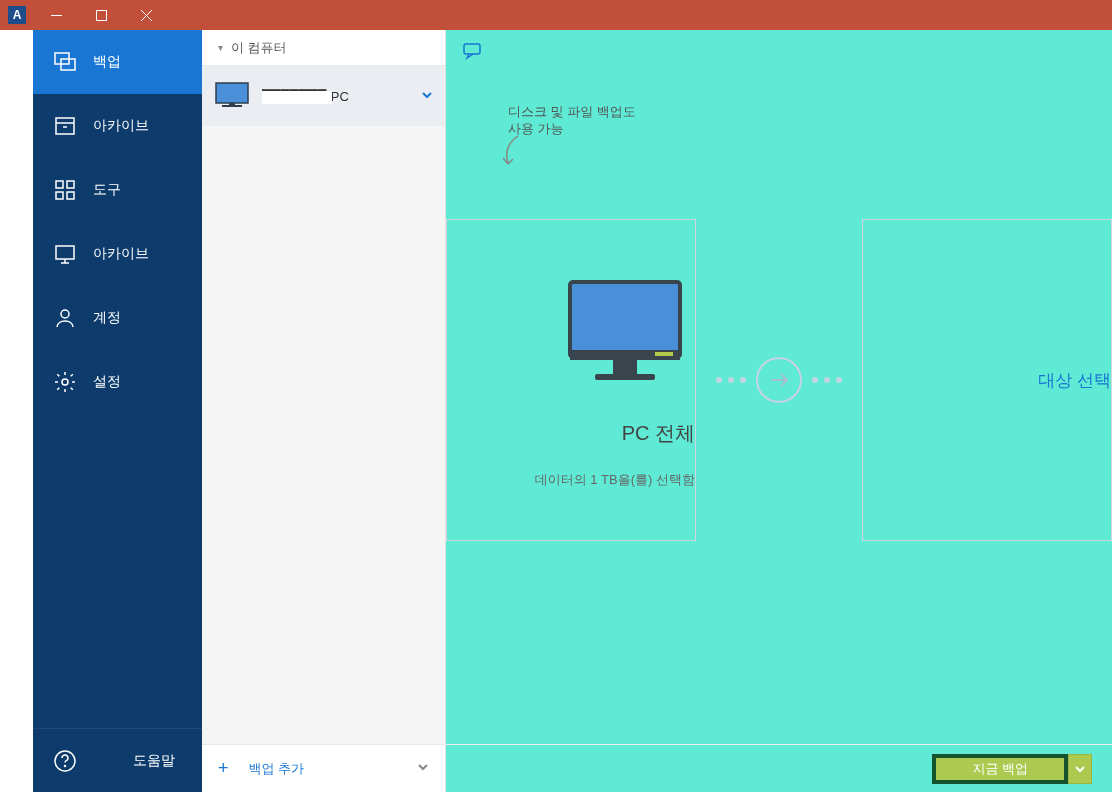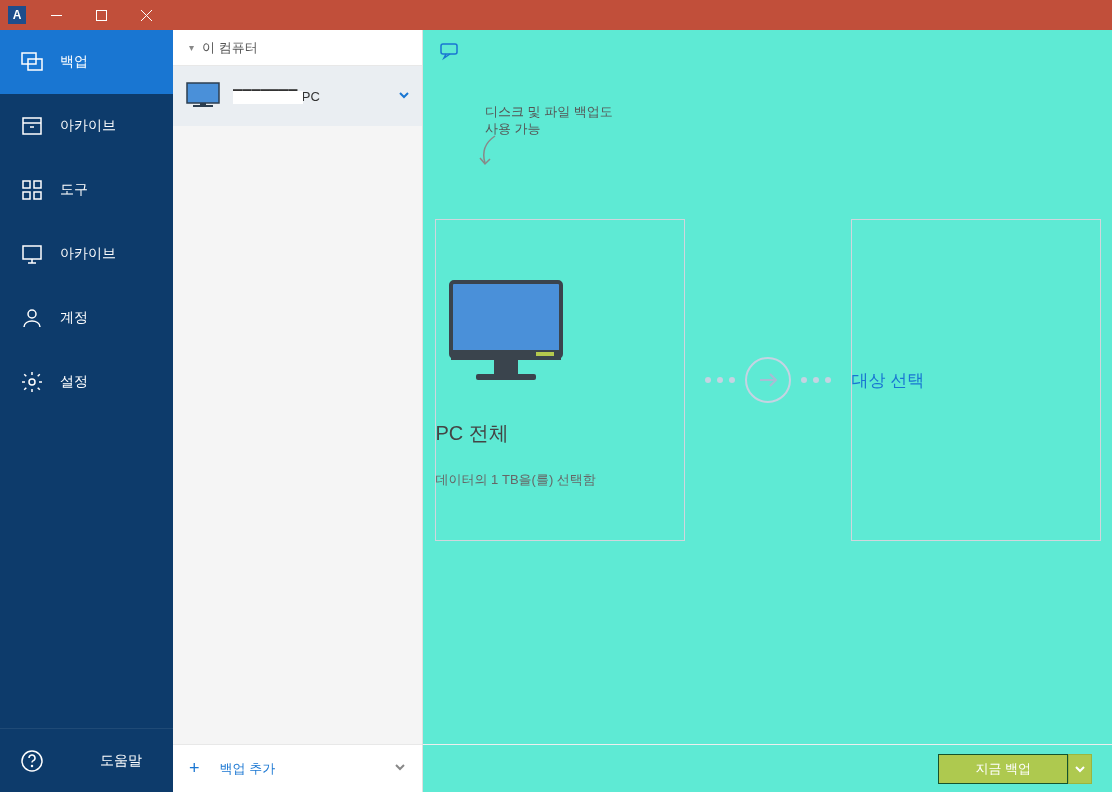--- a/index.html
+++ b/index.html
@@ -14,7 +14,7 @@
 
 .body { display: flex; height: 762px; }
 
-.sidebar { width: 173px; background: #0d3b6b; color: #fff; display: flex; flex-direction: column; }
+.sidebar { width: 173px; background: #0d3b6b; color: #fff; display: flex; flex-direction: column; margin-left: 33px; }
 .nav { flex: 1; }
 .nav-item { height: 64px; display: flex; align-items: center; padding-left: 20px; cursor: pointer; font-size: 14px; }
 .nav-item.active { background: #1976d2; }

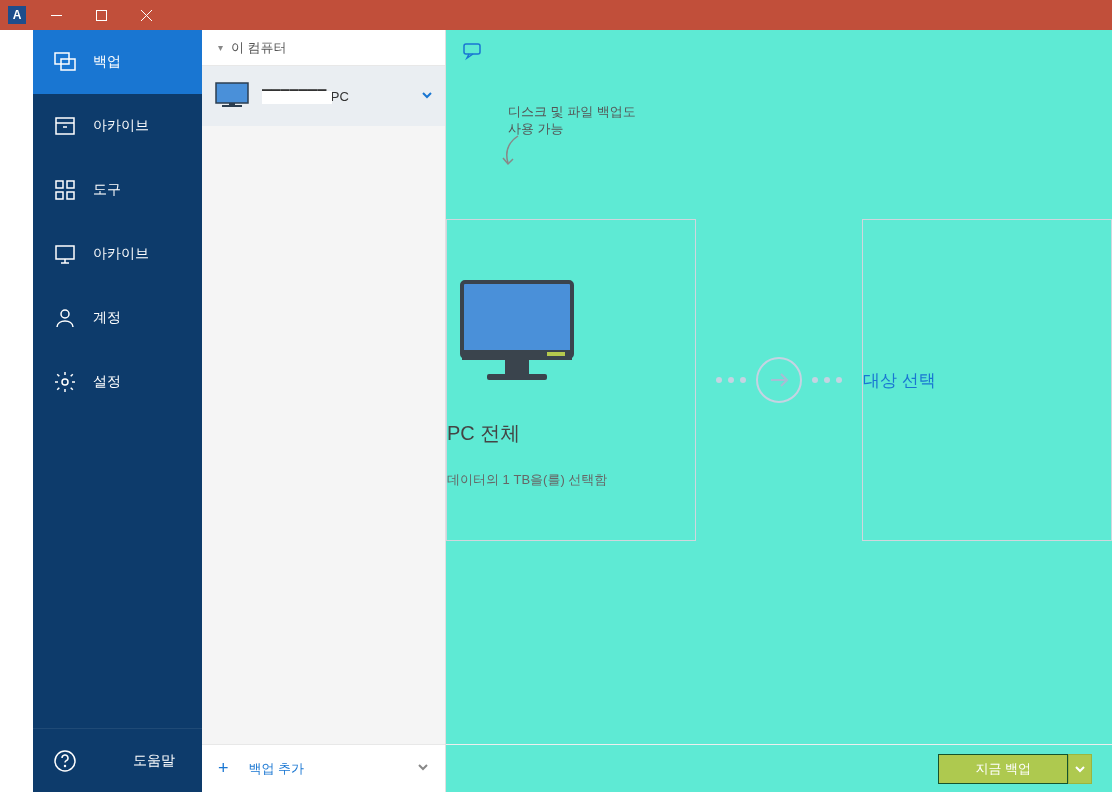--- a/index.html
+++ b/index.html
@@ -43,7 +43,7 @@
 .hint-arrow { position: absolute; top: 55px; left: 52px; }
 
 .cards { display: flex; align-items: center; gap: 20px; margin-top: -60px; }
-.card { width: 250px; height: 322px; border: 1px solid #d0d6dd; display: flex; flex-direction: column; align-items: flex-start; justify-content: center; cursor: pointer; }
+.card { width: 250px; height: 322px; border: 1px solid #d0d6dd; display: flex; flex-direction: column; align-items: flex-end; justify-content: center; cursor: pointer; }
 .source-card .monitor { margin-bottom: 24px; }
 .card-title { font-size: 20px; color: #444; margin-bottom: 24px; }
 .card-sub { font-size: 13px; color: #666; }

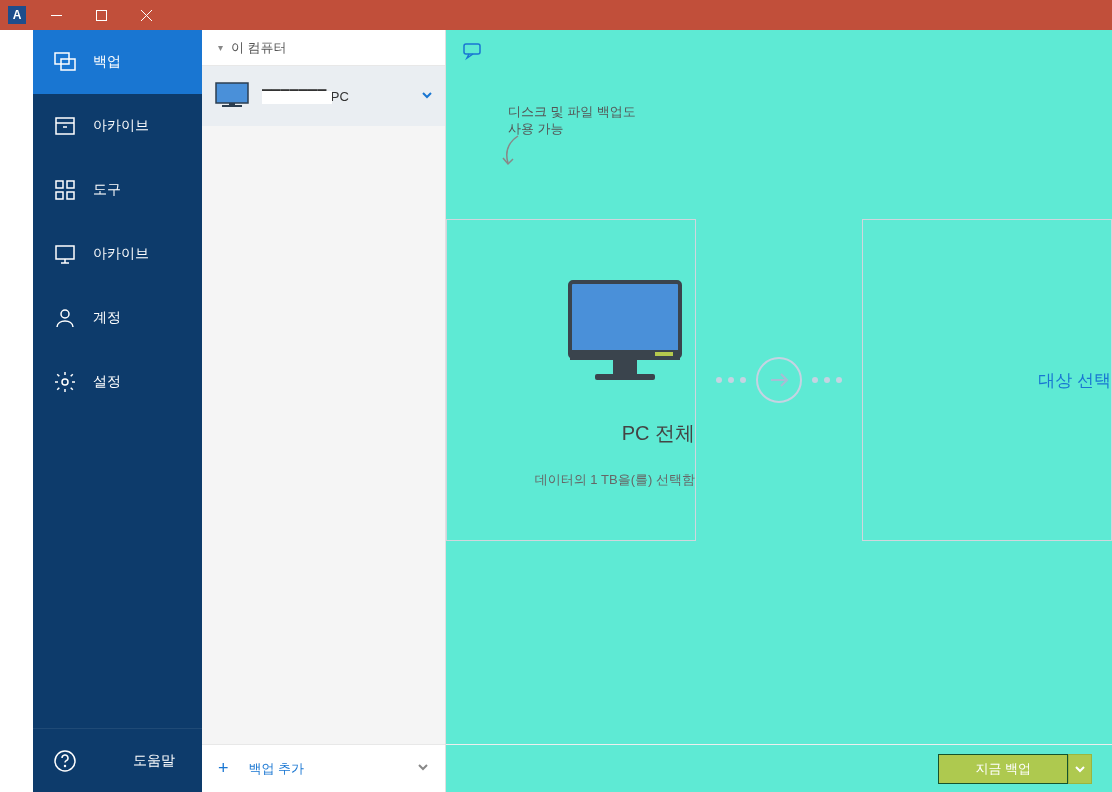--- a/index.html
+++ b/index.html
@@ -56,7 +56,7 @@
 
 .main-footer { height: 48px; display: flex; align-items: center; justify-content: flex-end; padding: 0 20px; border-top: 1px solid #eee; }
 .backup-btn { display: flex; }
-.backup-btn-main { background: #aec94f; border: 1px solid #14532d; color: #fff; height: 30px; padding: 0 36px; font-size: 13px; cursor: pointer; }
+.backup-btn-main { background: #aec94f; border: 4px solid #14532d; color: #fff; height: 30px; padding: 0 36px; font-size: 13px; cursor: pointer; }
 .backup-btn-drop { background: #aec94f; border: 1px solid #9bb53f; border-left: 1px solid #9bb53f; color: #fff; height: 30px; width: 24px; cursor: pointer; display: flex; align-items: center; justify-content: center; }
 
 .hidden-text { color: #333; position: relative; }

